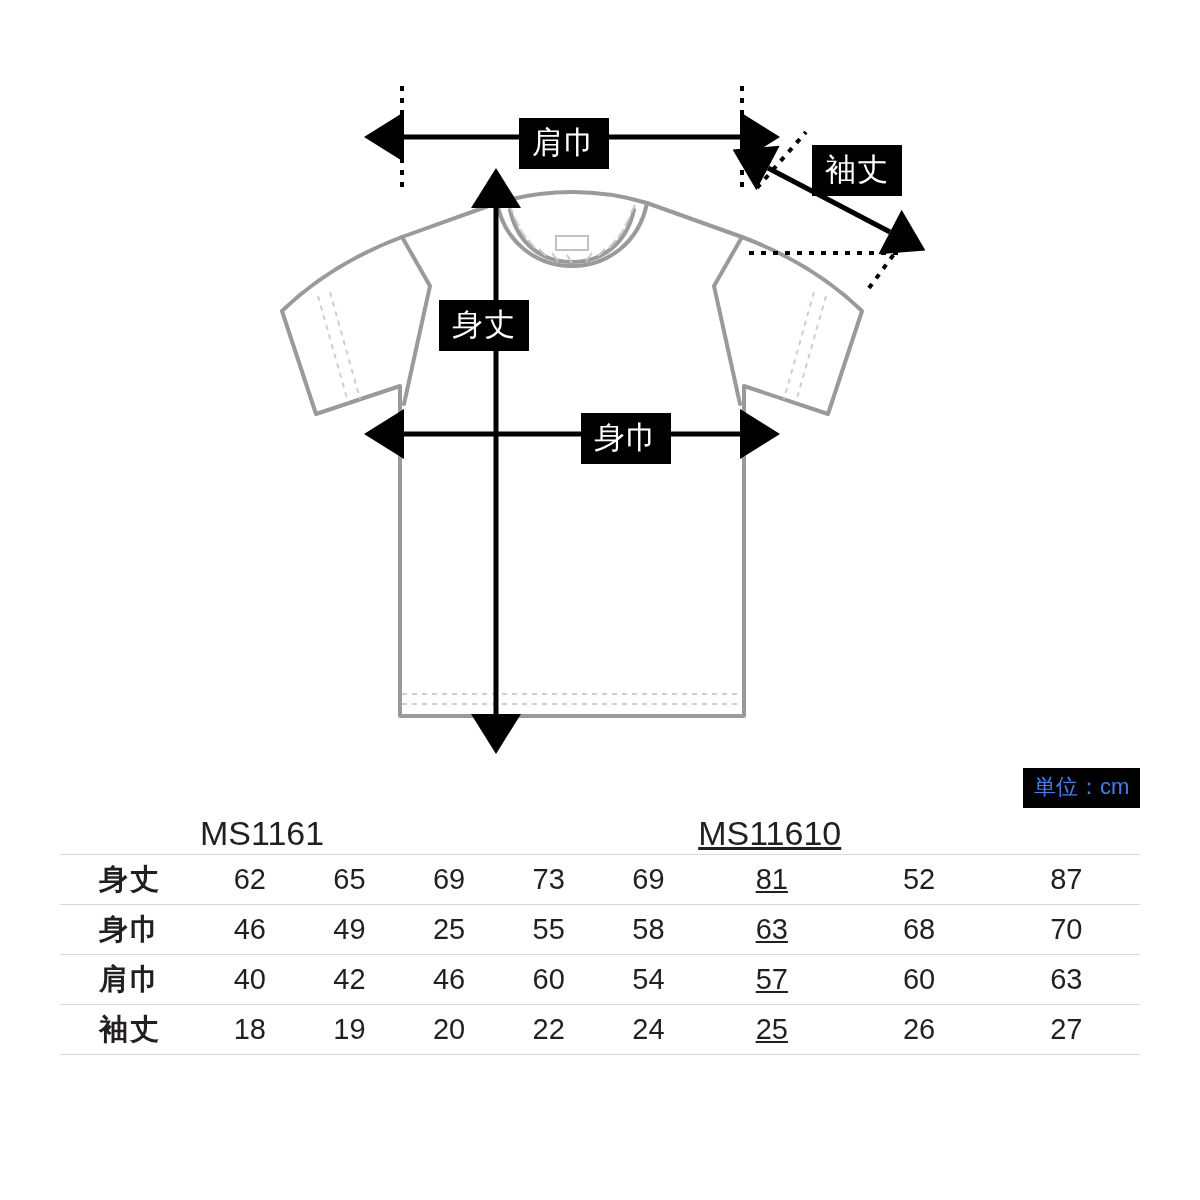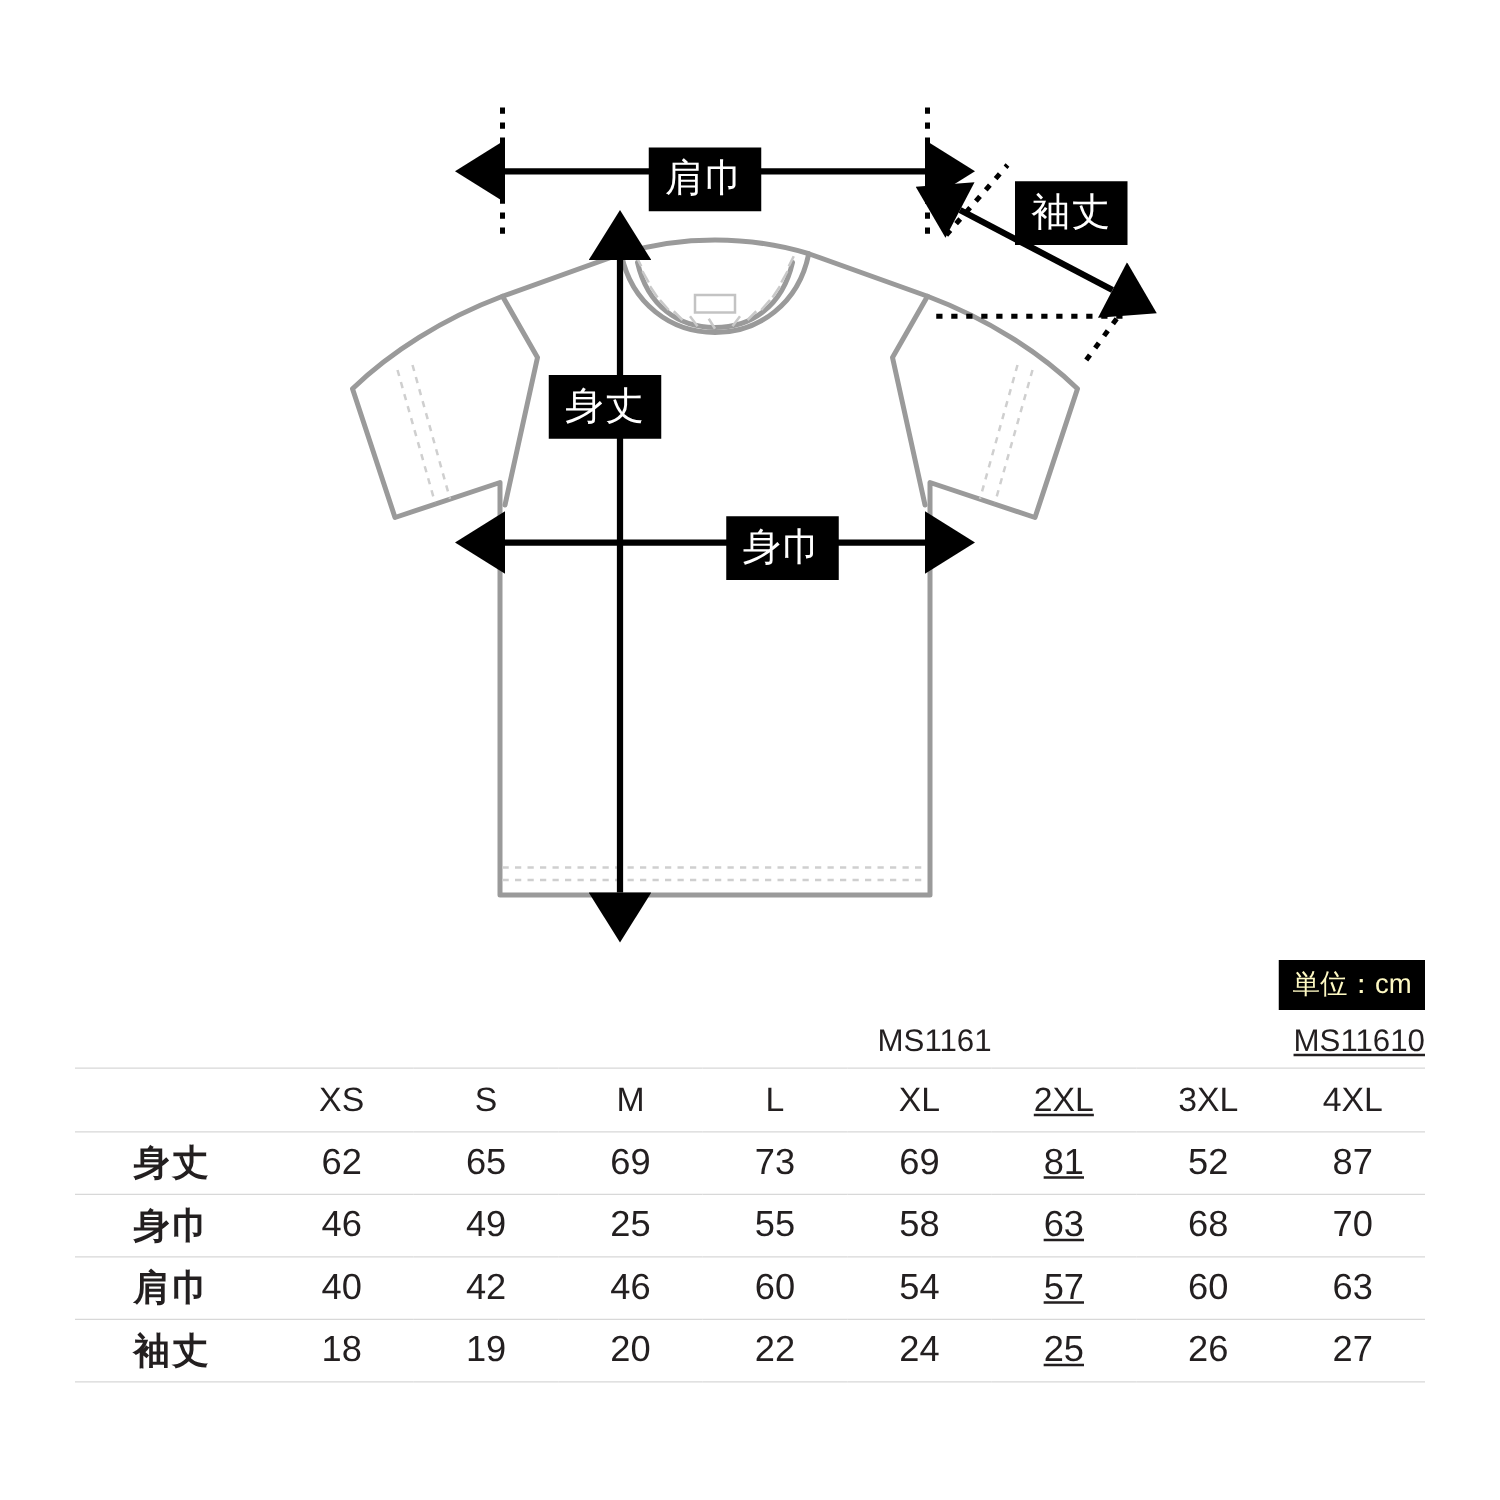--- a/index.html
+++ b/index.html
@@ -52,7 +52,7 @@
     left: 1023px;
     top: 768px;
     background: #000000;
-    color: #fef9c3;
+    color: #3b82f6;
     font-size: 22px;
     line-height: 1;
     padding: 8px 11px 10px 11px;

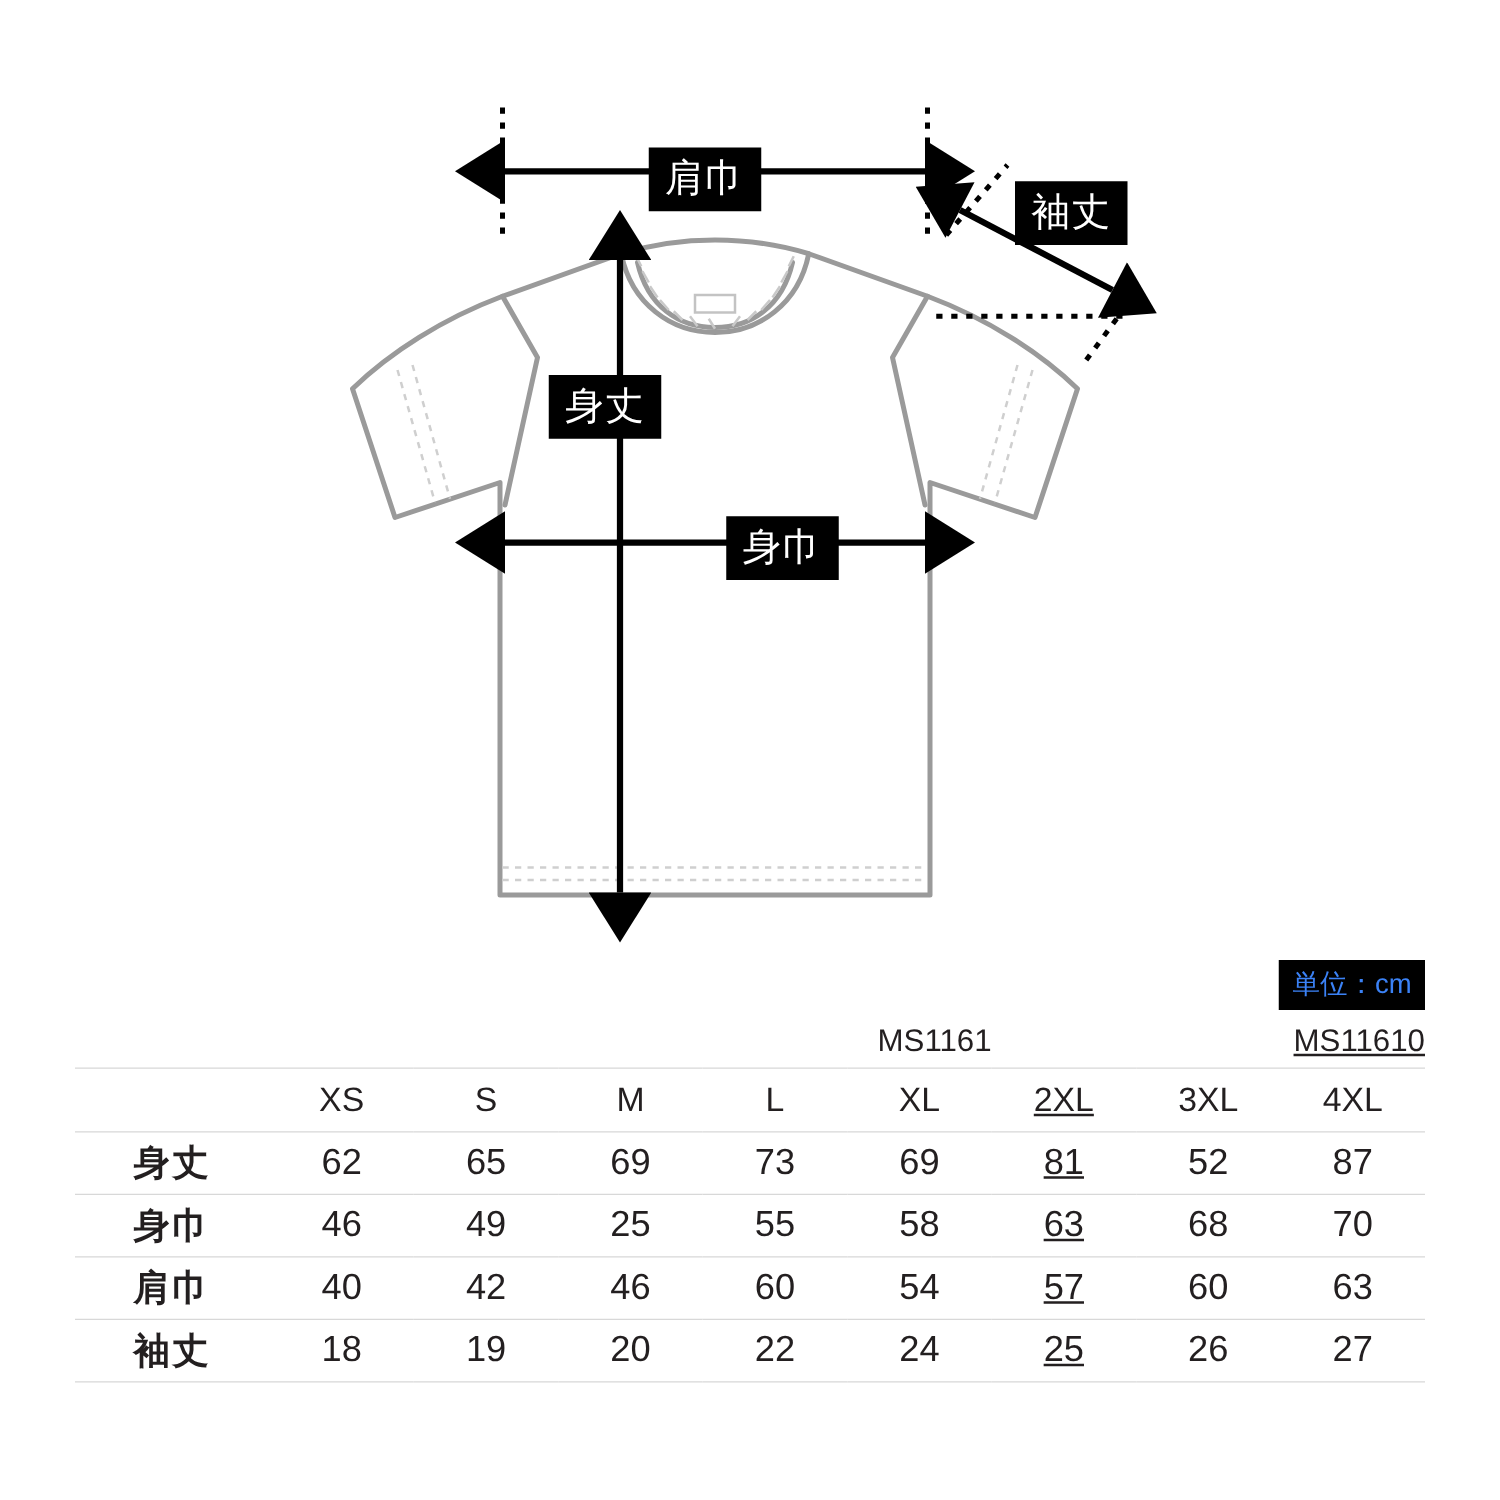--- a/index.html
+++ b/index.html
@@ -77,9 +77,9 @@
   }
   .model-row td {
     height: 42px;
-    font-size: 25px;
-    color: #231f20;
-    text-align: right;
+    font-size: 34px;
+    color: #231f20;
+    text-align: left;
     vertical-align: middle;
     font-weight: normal;
   }

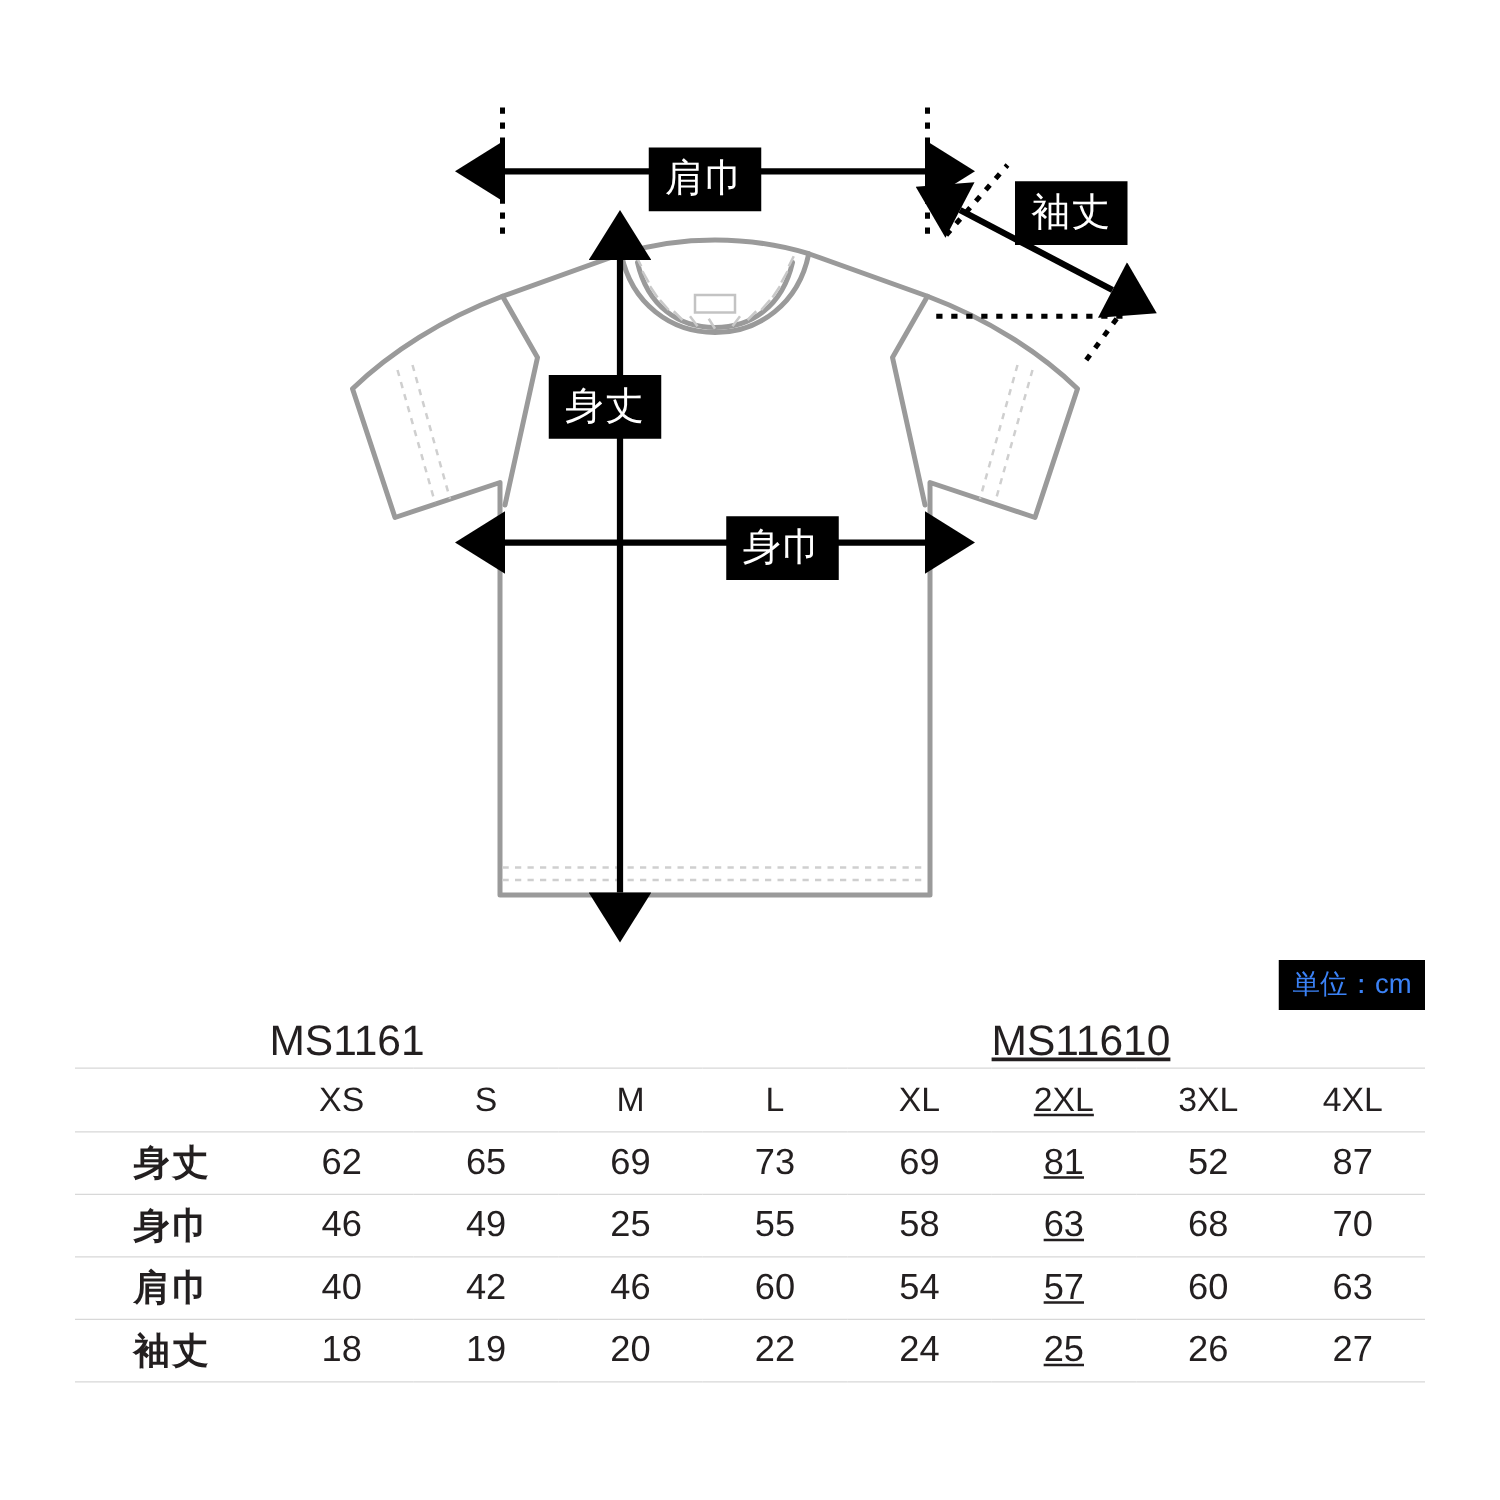--- a/index.html
+++ b/index.html
@@ -218,17 +218,6 @@
       <td colspan="3" class="dotted-left">MS11610</td>
     </tr>
 
-    <tr class="head-row rule">
-      <td class="col-label"></td>
-      <td class="col-size">XS</td>
-      <td class="col-size">S</td>
-      <td class="col-size">M</td>
-      <td class="col-size">L</td>
-      <td class="col-size">XL</td>
-      <td class="col-size dotted-left">2XL</td>
-      <td class="col-size">3XL</td>
-      <td class="col-size">4XL</td>
-    </tr>
 
     <tr class="data-row rule">
       <td class="rowlabel">身丈</td>

